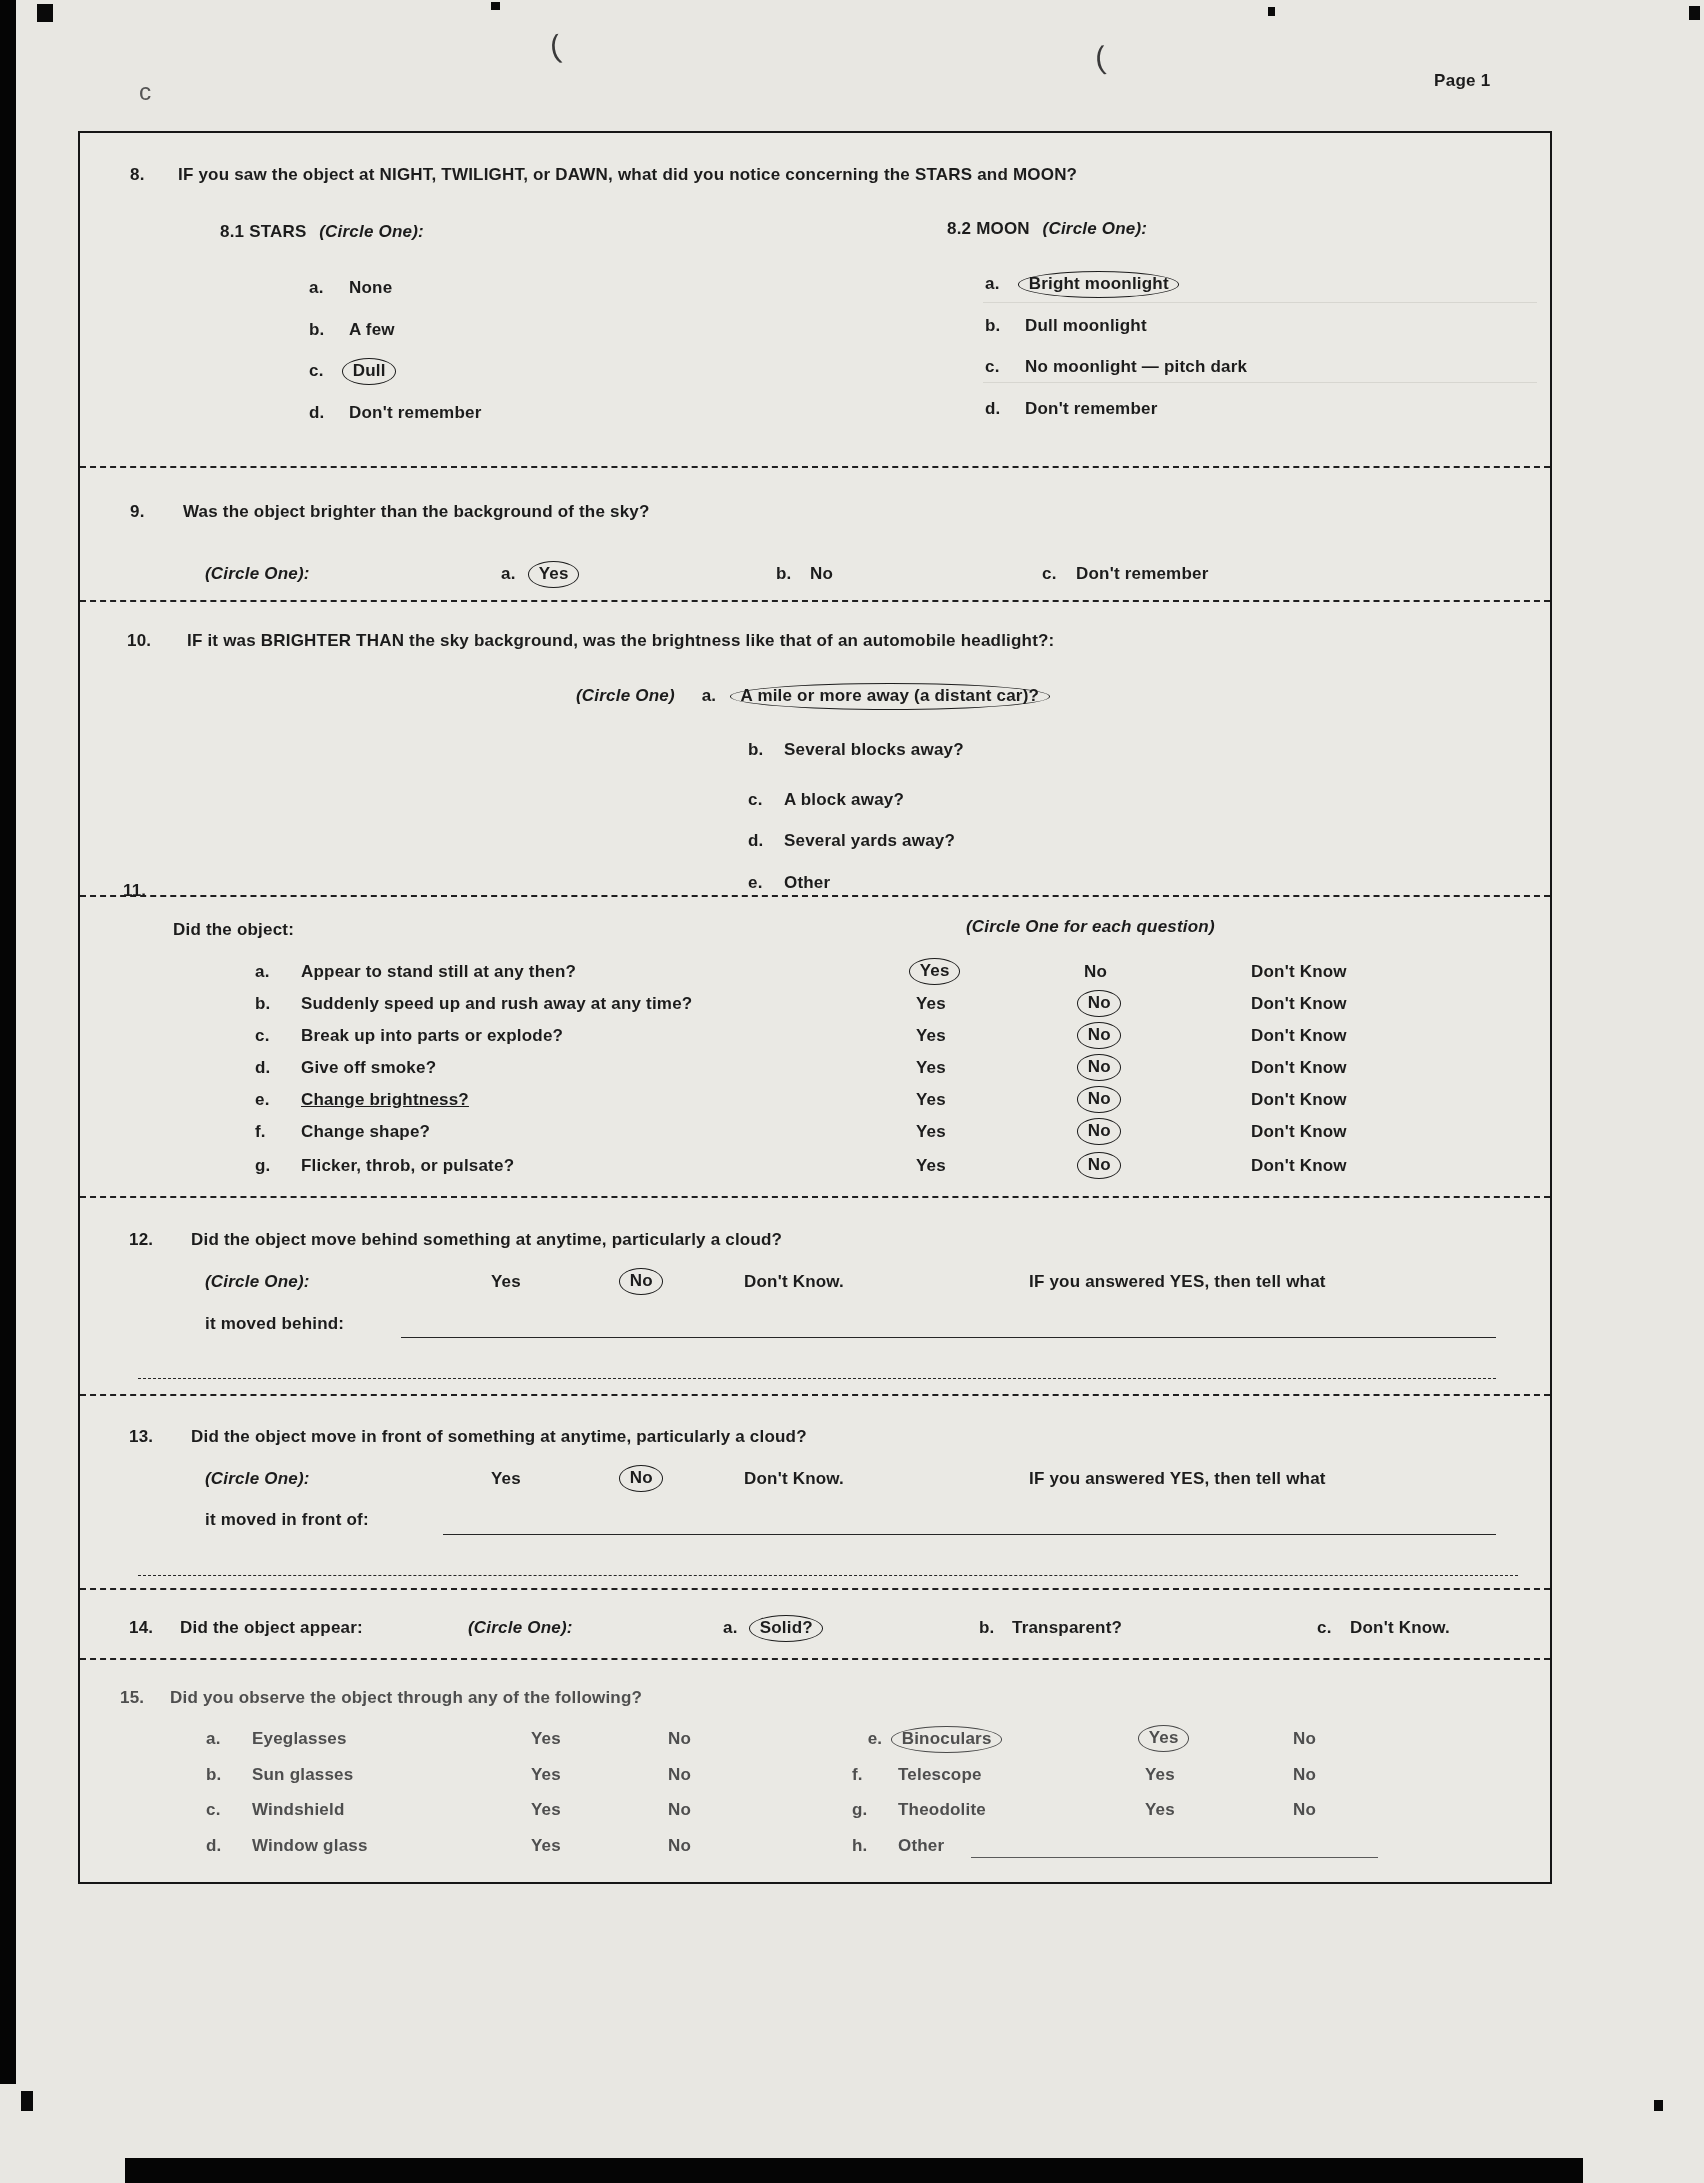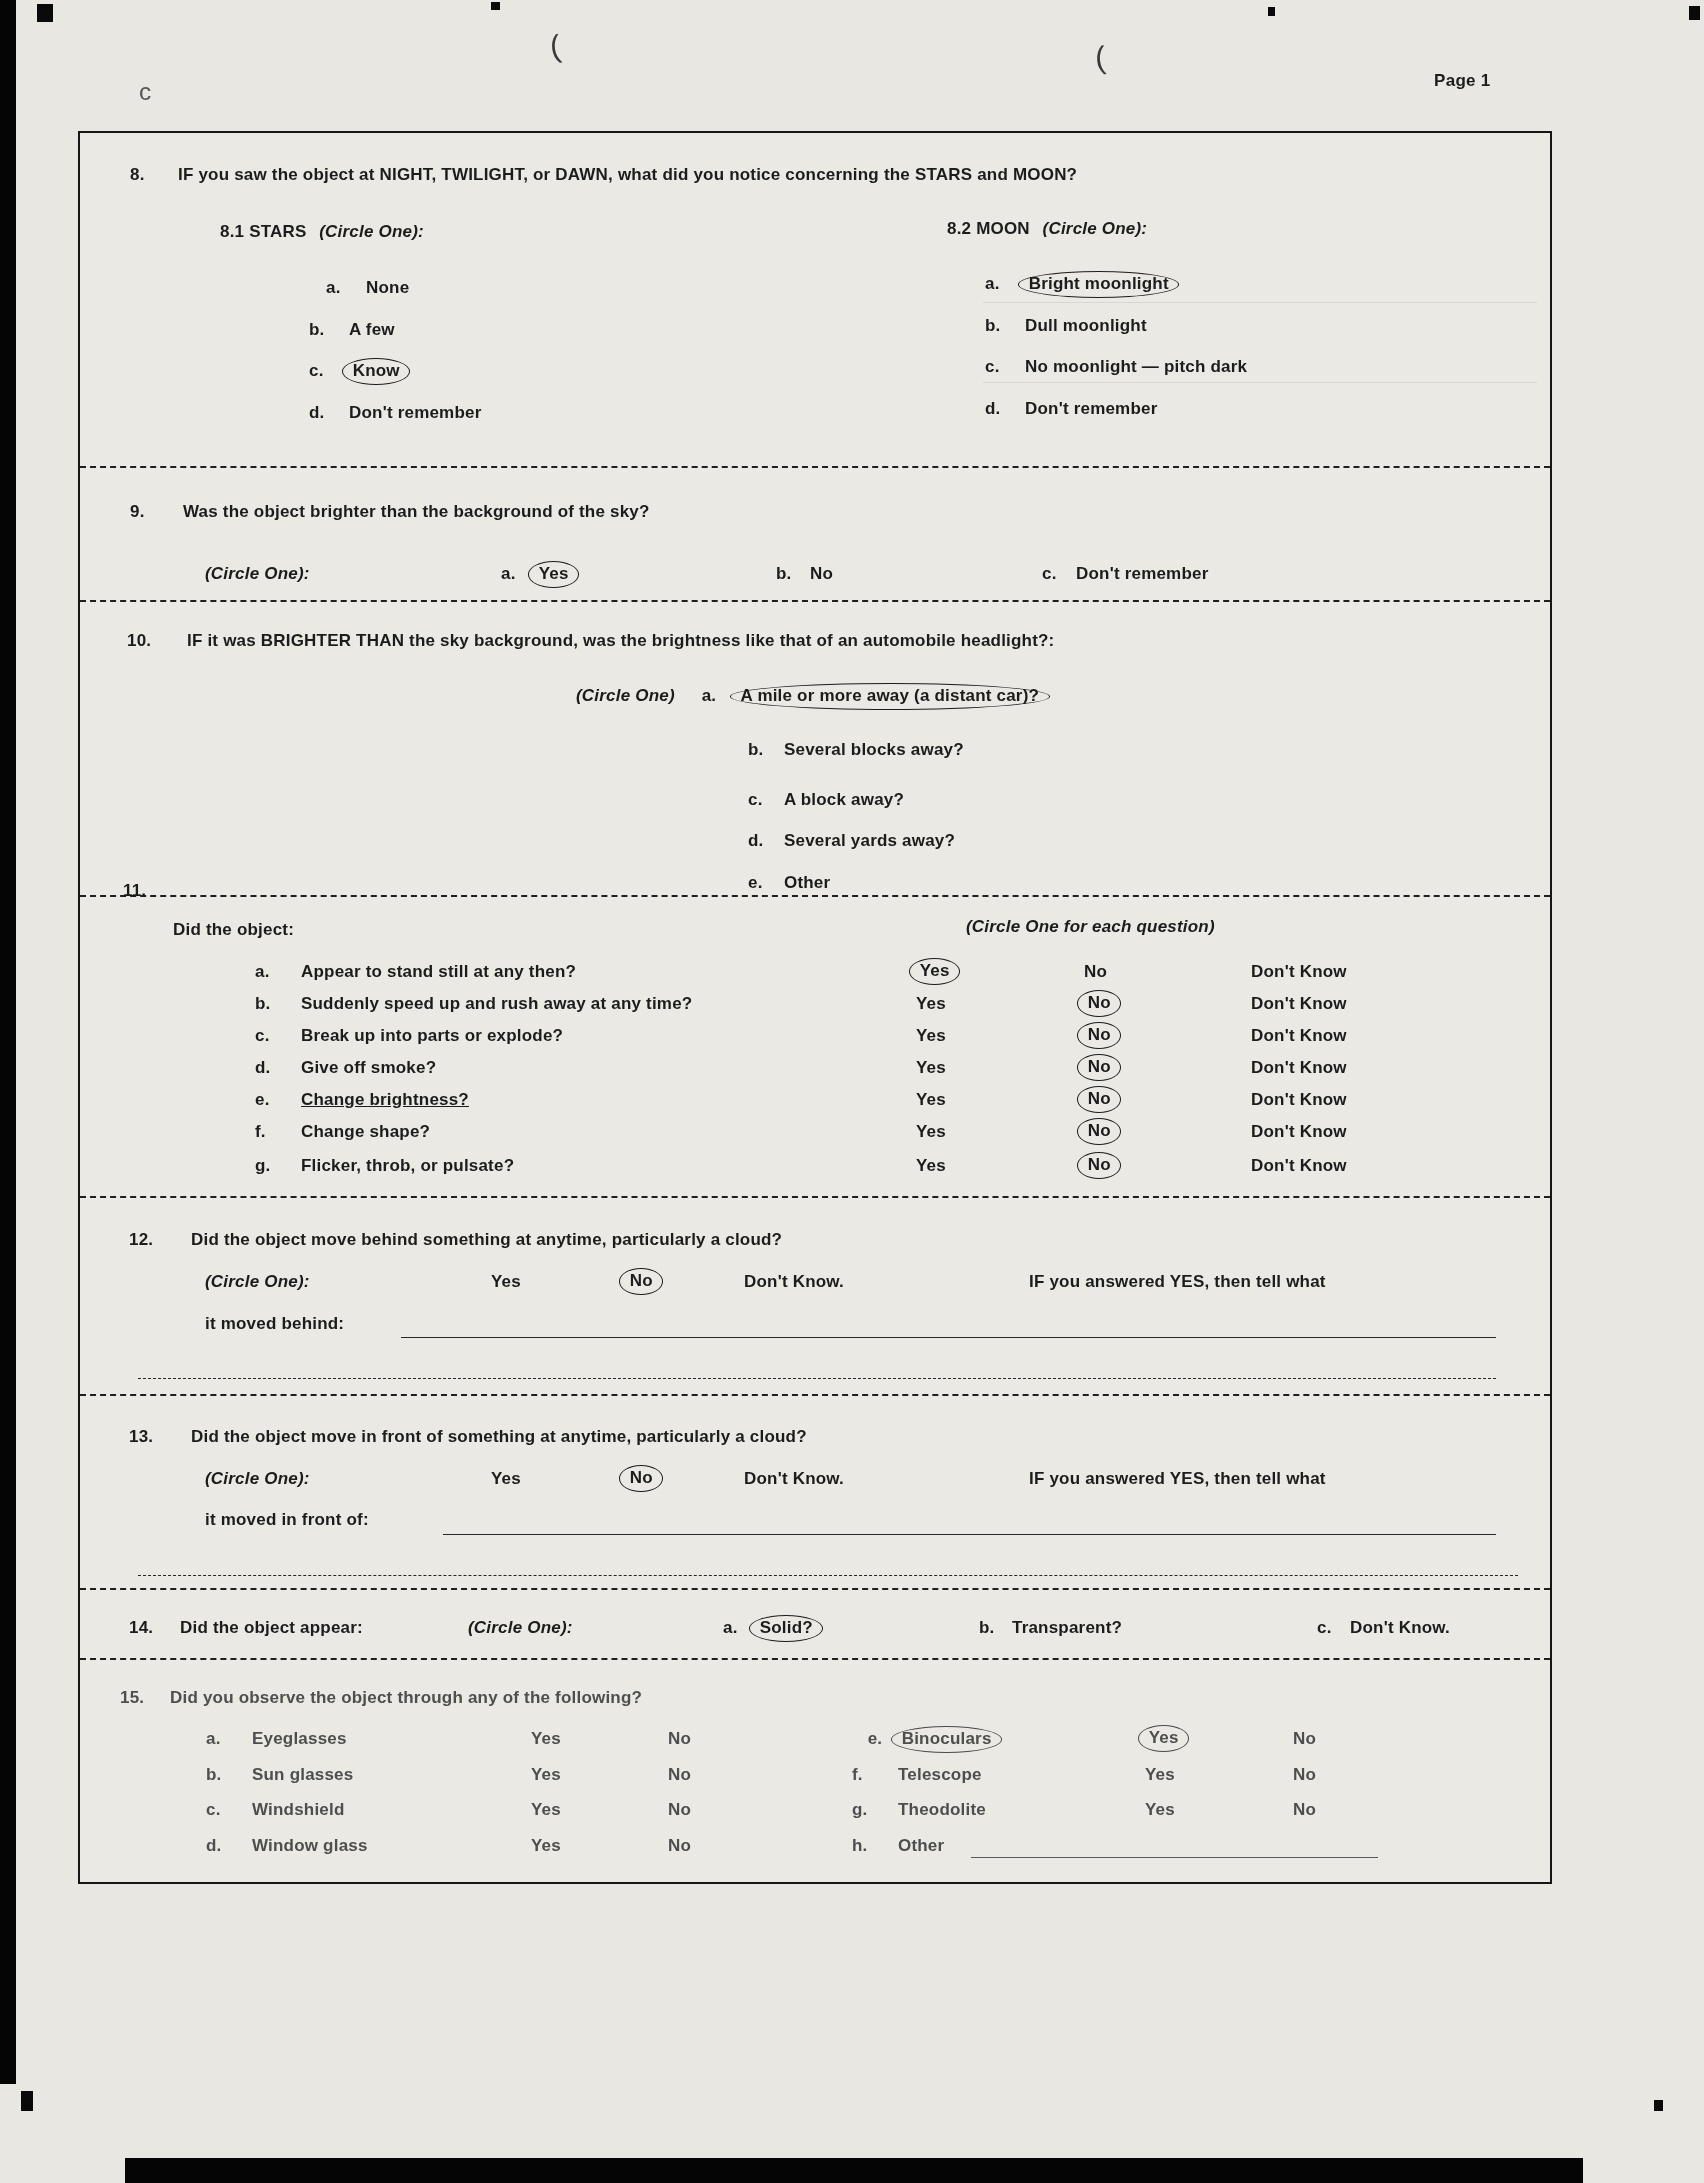--- a/index.html
+++ b/index.html
@@ -75,7 +75,7 @@
     <div class="ghost" style="left:903px; top:169px; width:554px;"></div>
     <div class="ghost" style="left:903px; top:249px; width:554px;"></div>
 
-    <div class="t" style="left:229px; top:145px;margin-left:17px;">
+    <div class="t" style="left:229px; top:145px;">
       <span class="ltr">a.</span><span>None</span>
     </div>
     <div class="t" style="left:229px; top:187px;">

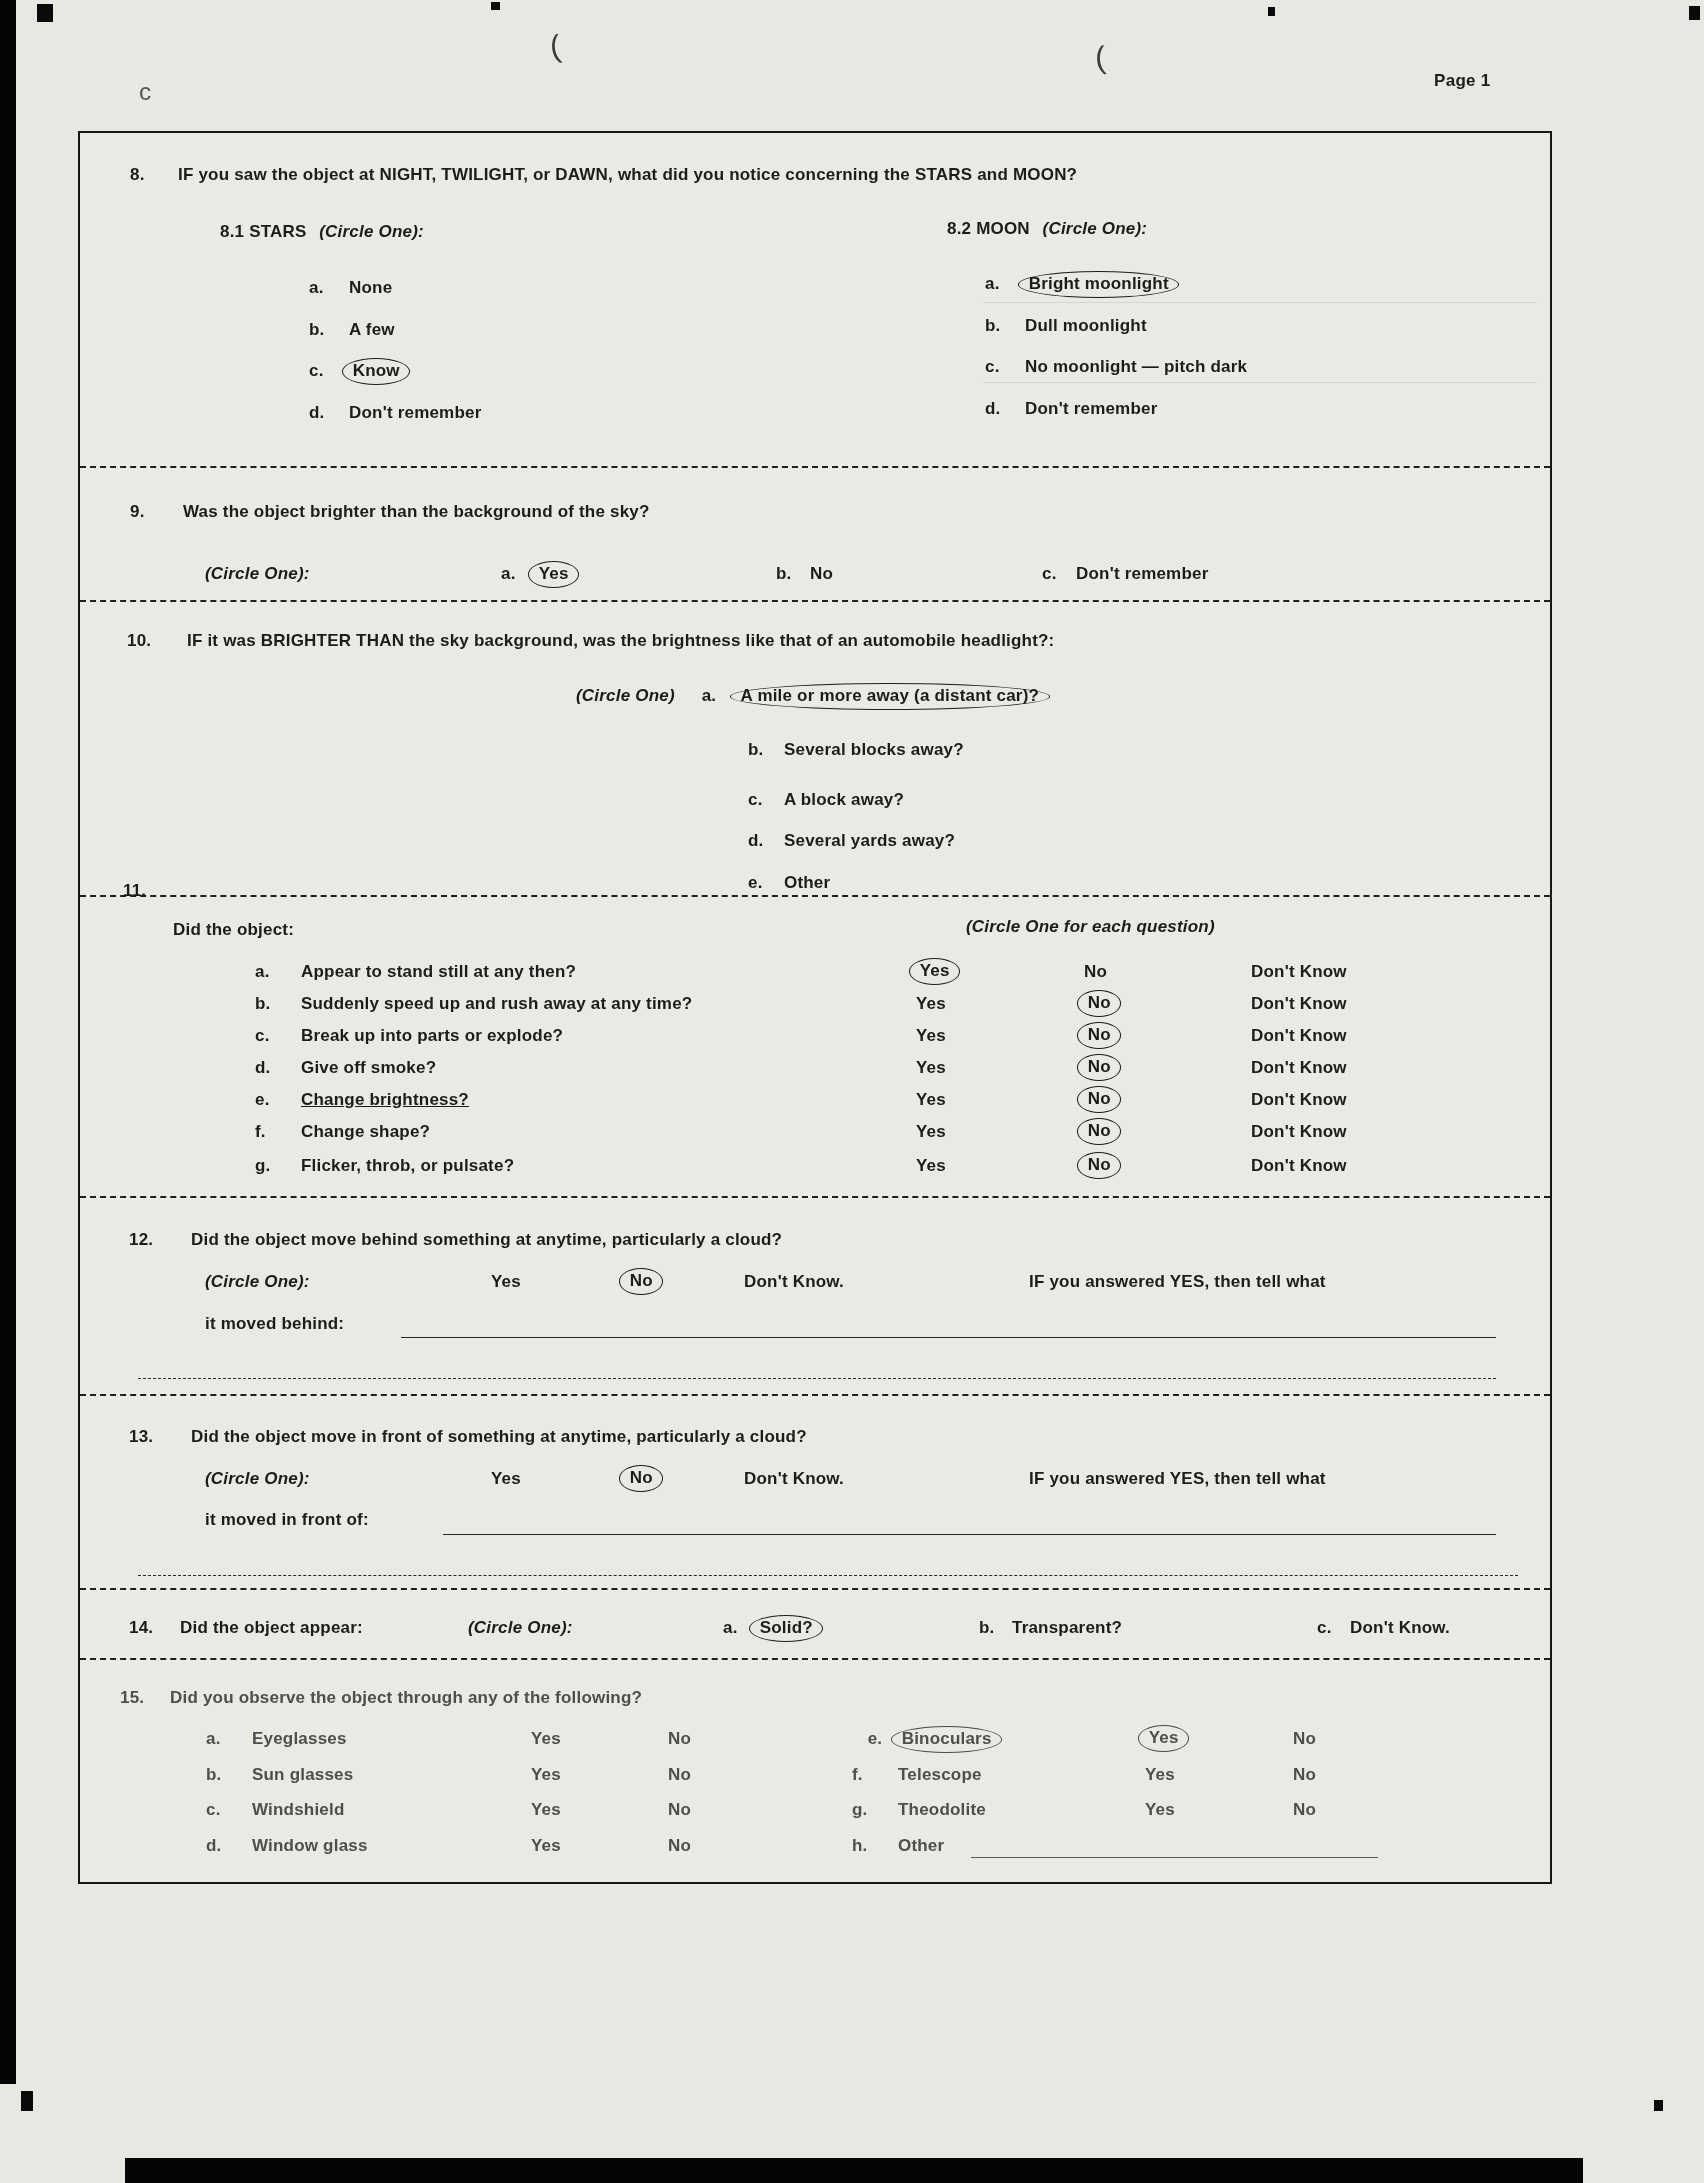--- a/index.html
+++ b/index.html
@@ -82,7 +82,7 @@
       <span class="ltr">b.</span><span>A few</span>
     </div>
     <div class="t" style="left:229px; top:228px;">
-      <span class="ltr">c.</span><span class="circ">Know</span>
+      <span class="ltr">c.</span><span class="circ">Dull</span>
     </div>
     <div class="t" style="left:229px; top:270px;">
       <span class="ltr">d.</span><span>Don't remember</span>

